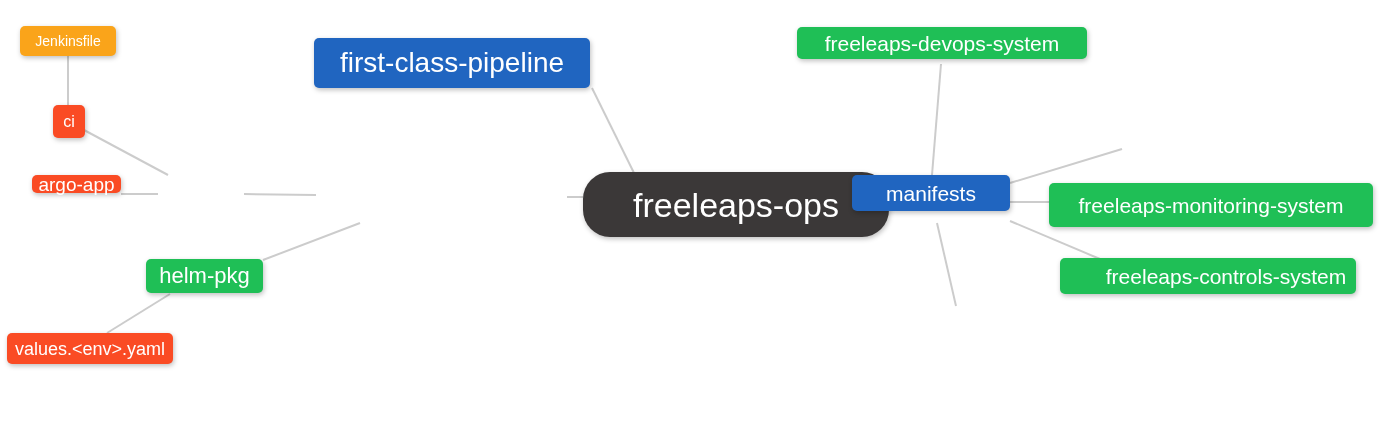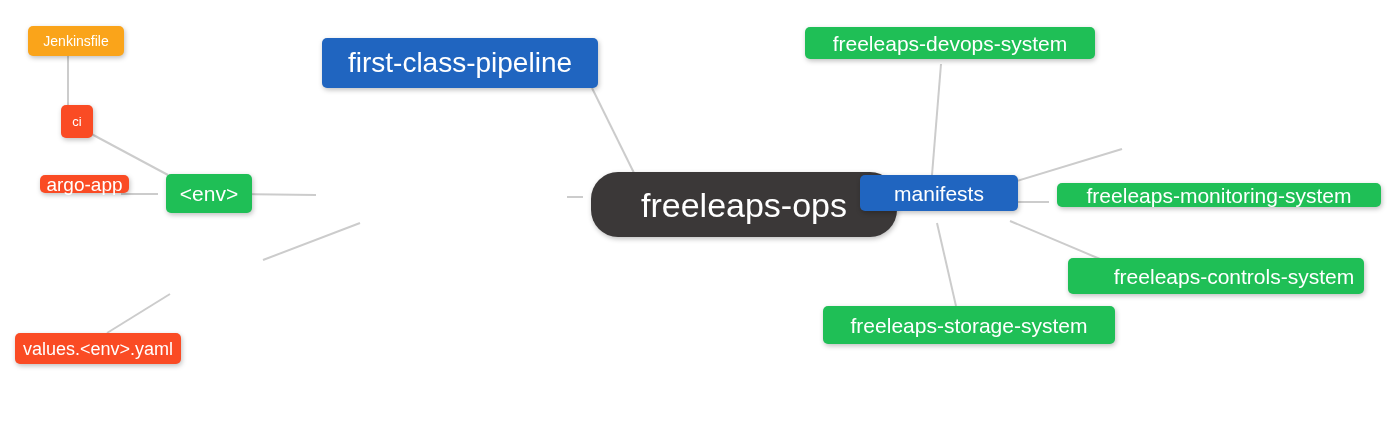--- a/index.html
+++ b/index.html
@@ -40,7 +40,6 @@
     cursor: pointer;
     line-height: 1;
     letter-spacing: 0;
-    margin-left: 8px;
   }
   .c-root   { background: var(--c-root,   #3b3838); }
   .c-branch { background: var(--c-branch, #2065c0); text-align: center; }

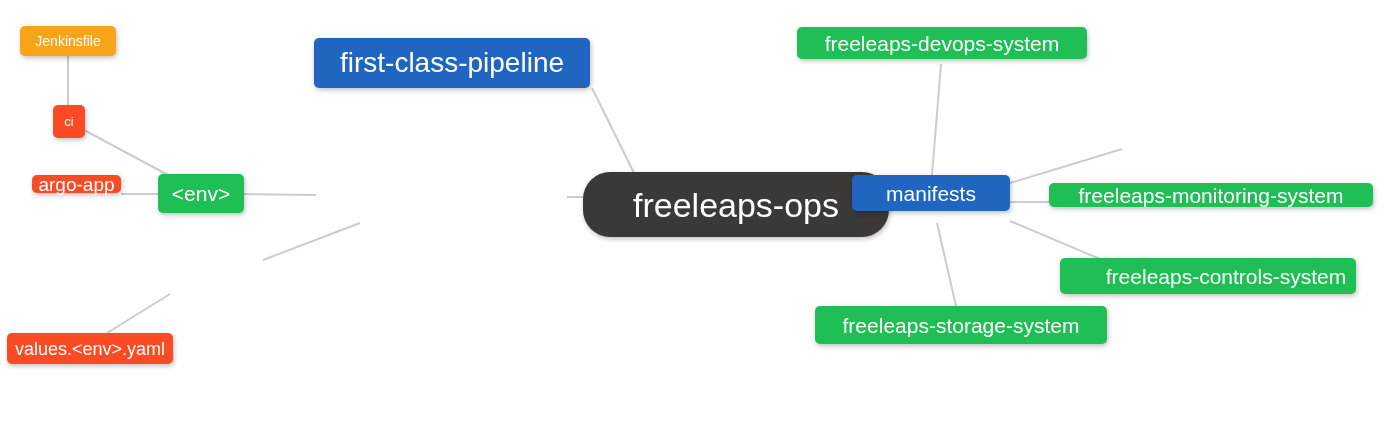--- a/index.html
+++ b/index.html
@@ -71,7 +71,7 @@
 
   <div class="node c-orange" style="left:20px;  top:26px;  width:96px;  height:30px; font-size:14px;">Jenkinsfile</div>
 
-  <div class="node c-red" style="left:53px;  top:105px; width:32px;  height:33px; font-size:13px;">ci</div>
+  <div class="node c-red" style="left:53px;  top:105px; width:32px;  height:33px; font-size:16px;">ci</div>
 
   <div class="node c-red" style="left:32px;  top:175px; width:89px;  height:18px; font-size:19px;">argo-app</div>
 

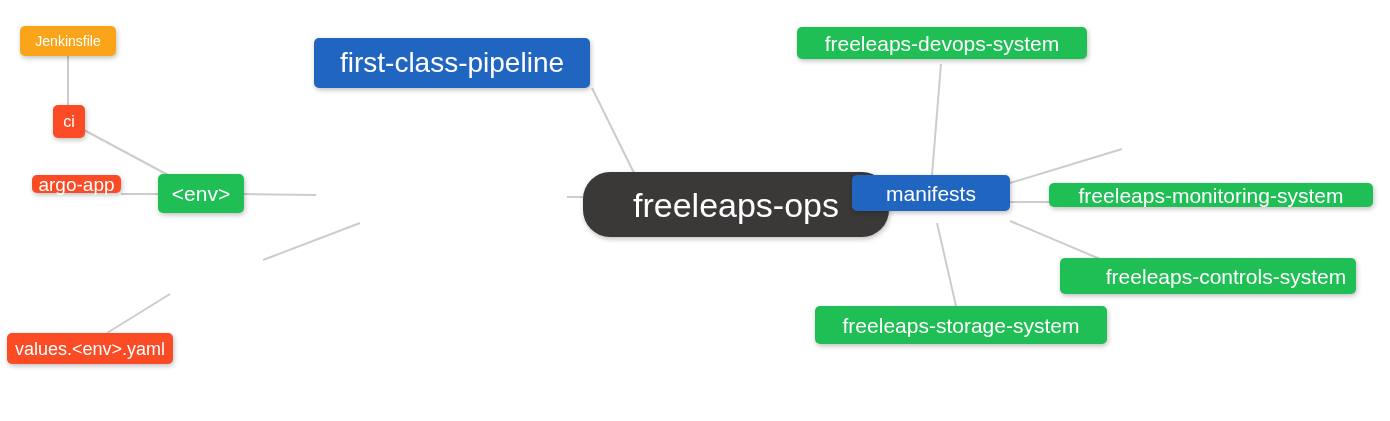--- a/index.html
+++ b/index.html
@@ -75,7 +75,6 @@
 
   <div class="node c-red" style="left:32px;  top:175px; width:89px;  height:18px; font-size:19px;">argo-app</div>
 
-  <div class="node c-green" style="left:158px; top:174px; width:86px;  height:39px; font-size:21px;">&lt;env&gt;</div>
 
 
   <div class="node c-red" style="left:7px;   top:333px; width:166px; height:31px; font-size:18px;">values.&lt;env&gt;.yaml</div>

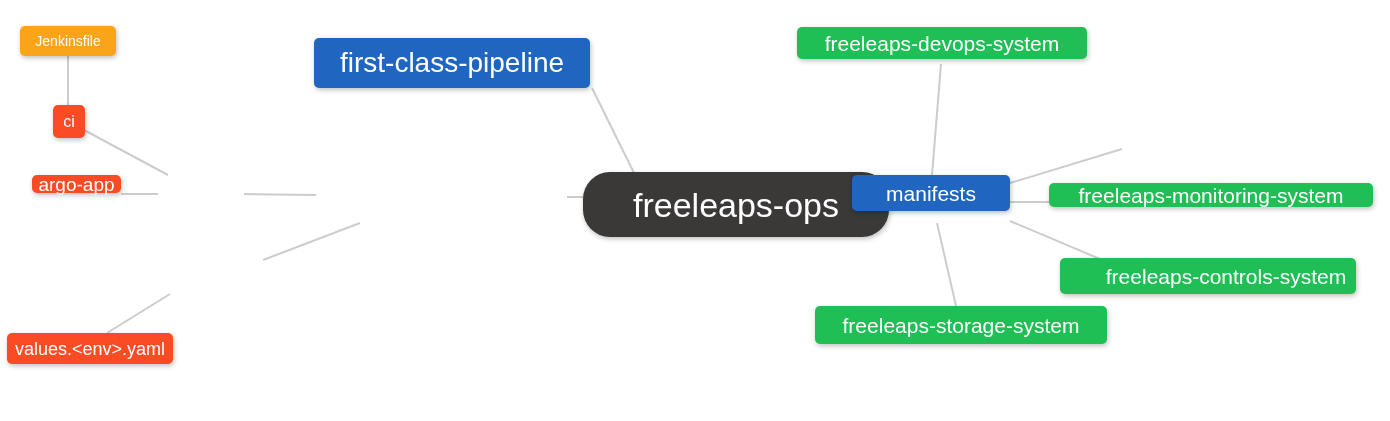--- a/index.html
+++ b/index.html
@@ -89,7 +89,7 @@
   <div class="node c-green" style="left:797px; top:27px;  width:290px; height:32px; font-size:21px;">freeleaps-devops-system</div>
 
 
-  <div class="node c-green" style="left:1049px; top:183px; width:324px; height:24px; font-size:21px;">freeleaps-monitoring-system</div>
+  <div class="node c-green" style="left:1049px; top:183px; width:324px; height:44px; font-size:21px;">freeleaps-monitoring-system</div>
 
   <div class="node c-green" style="left:1060px; top:258px; width:296px; height:36px; font-size:21px;padding-left:36px;">freeleaps-controls-system</div>
 

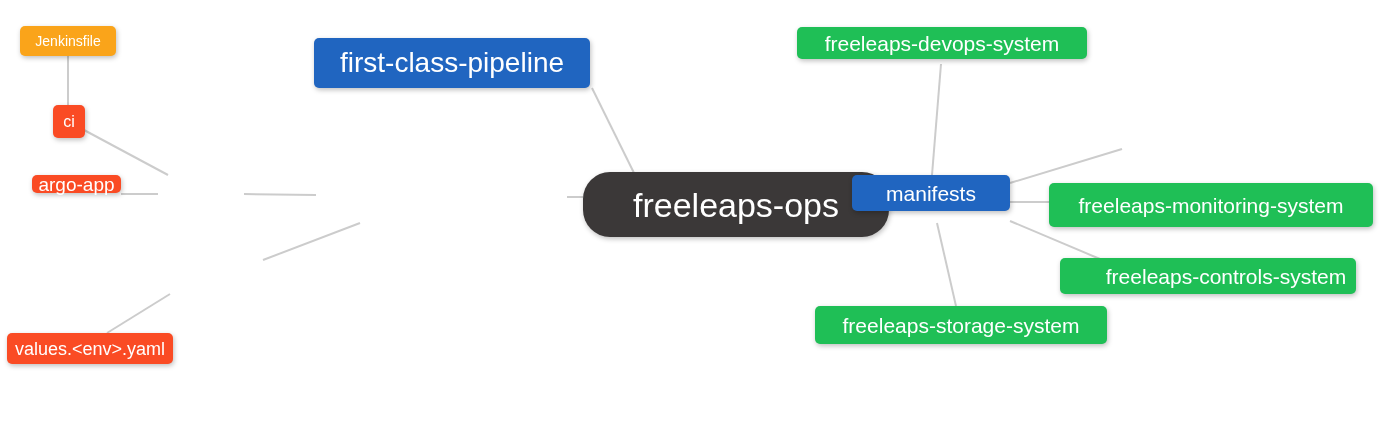--- a/index.html
+++ b/index.html
@@ -76,6 +76,7 @@
   <div class="node c-red" style="left:32px;  top:175px; width:89px;  height:18px; font-size:19px;">argo-app</div>
 
 
+  <div class="node c-green" style="left:146px; top:259px; width:117px; height:34px; font-size:22px;">helm-pkg</div>
 
   <div class="node c-red" style="left:7px;   top:333px; width:166px; height:31px; font-size:18px;">values.&lt;env&gt;.yaml</div>
 

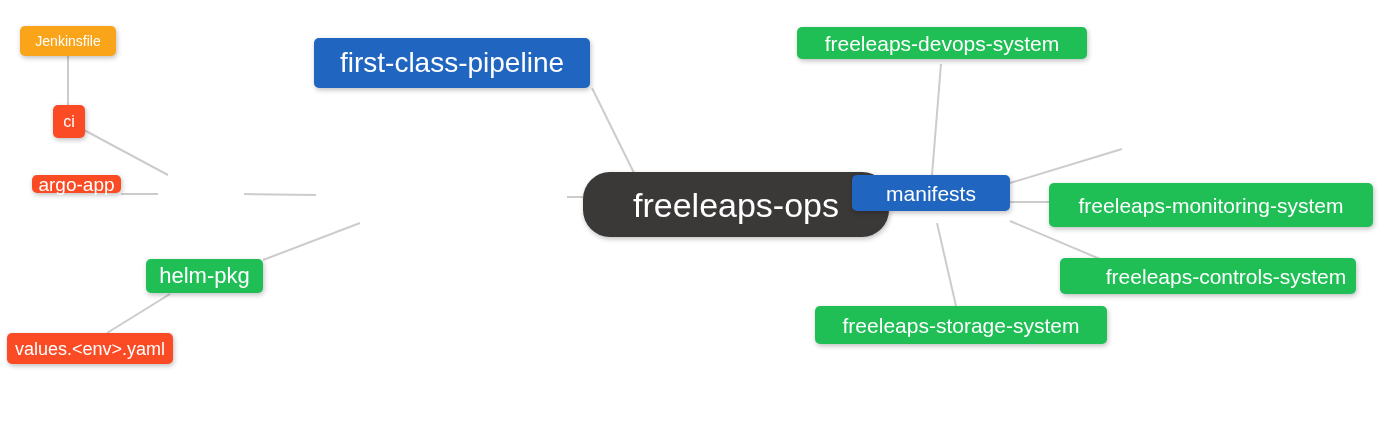--- a/index.html
+++ b/index.html
@@ -94,7 +94,6 @@
 
   <div class="node c-green" style="left:1060px; top:258px; width:296px; height:36px; font-size:21px;padding-left:36px;">freeleaps-controls-system</div>
 
-  <div class="node c-green" style="left:815px; top:306px; width:292px; height:38px; font-size:21px;">freeleaps-storage-system</div>
 
 </div>
 

